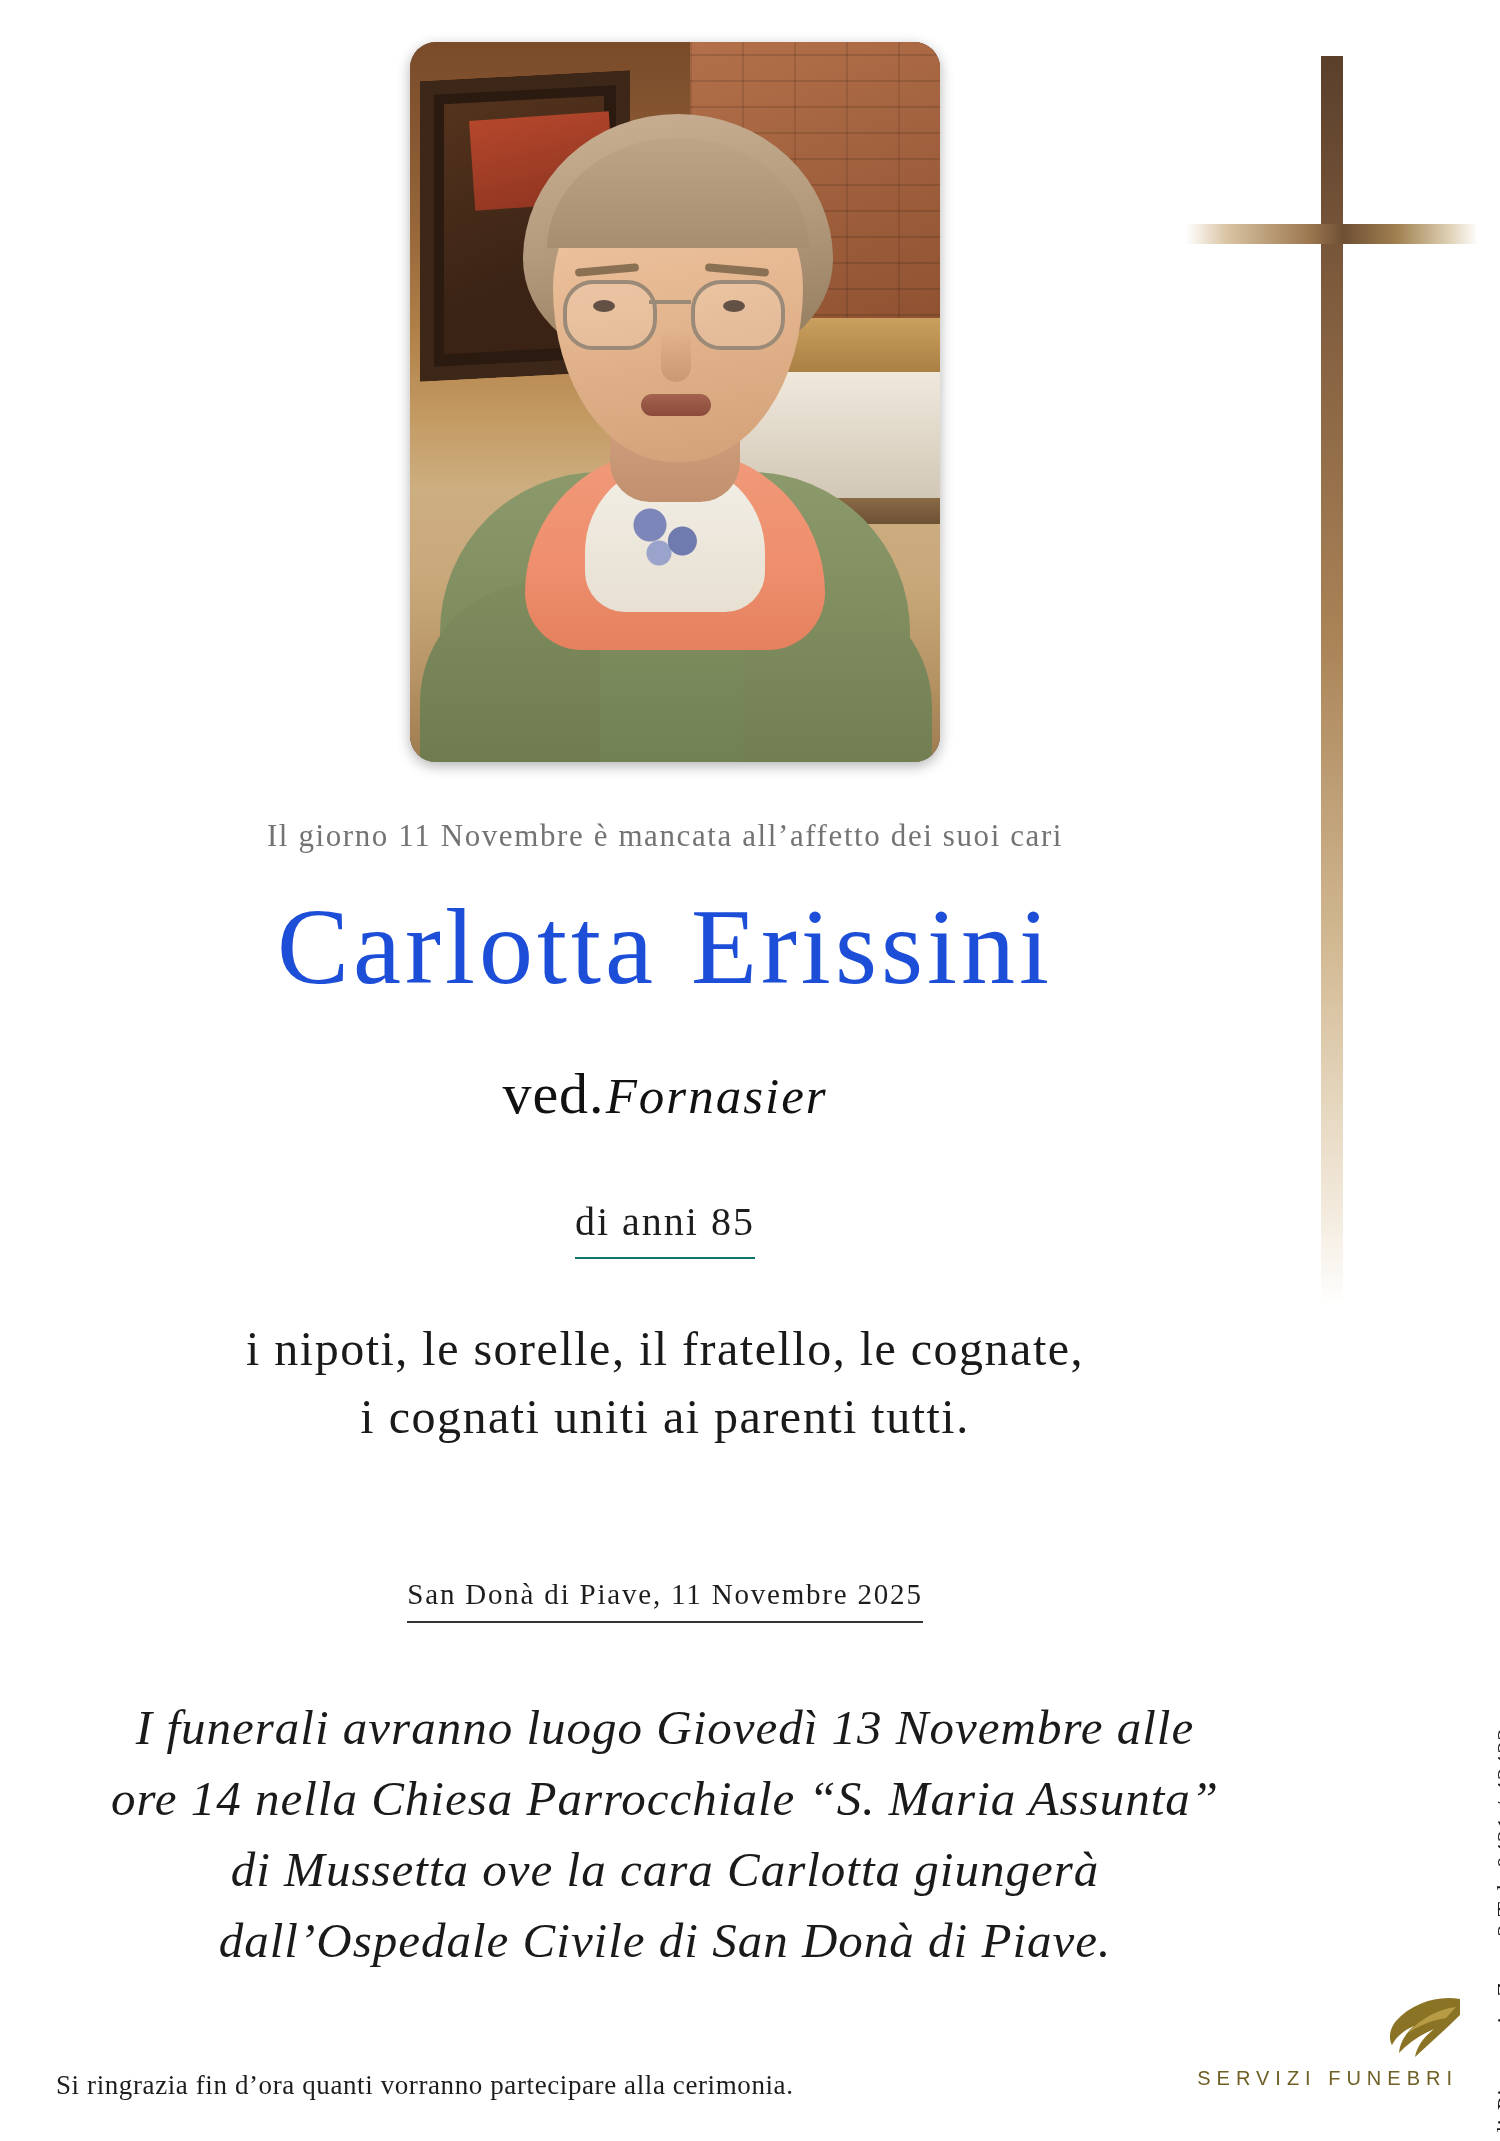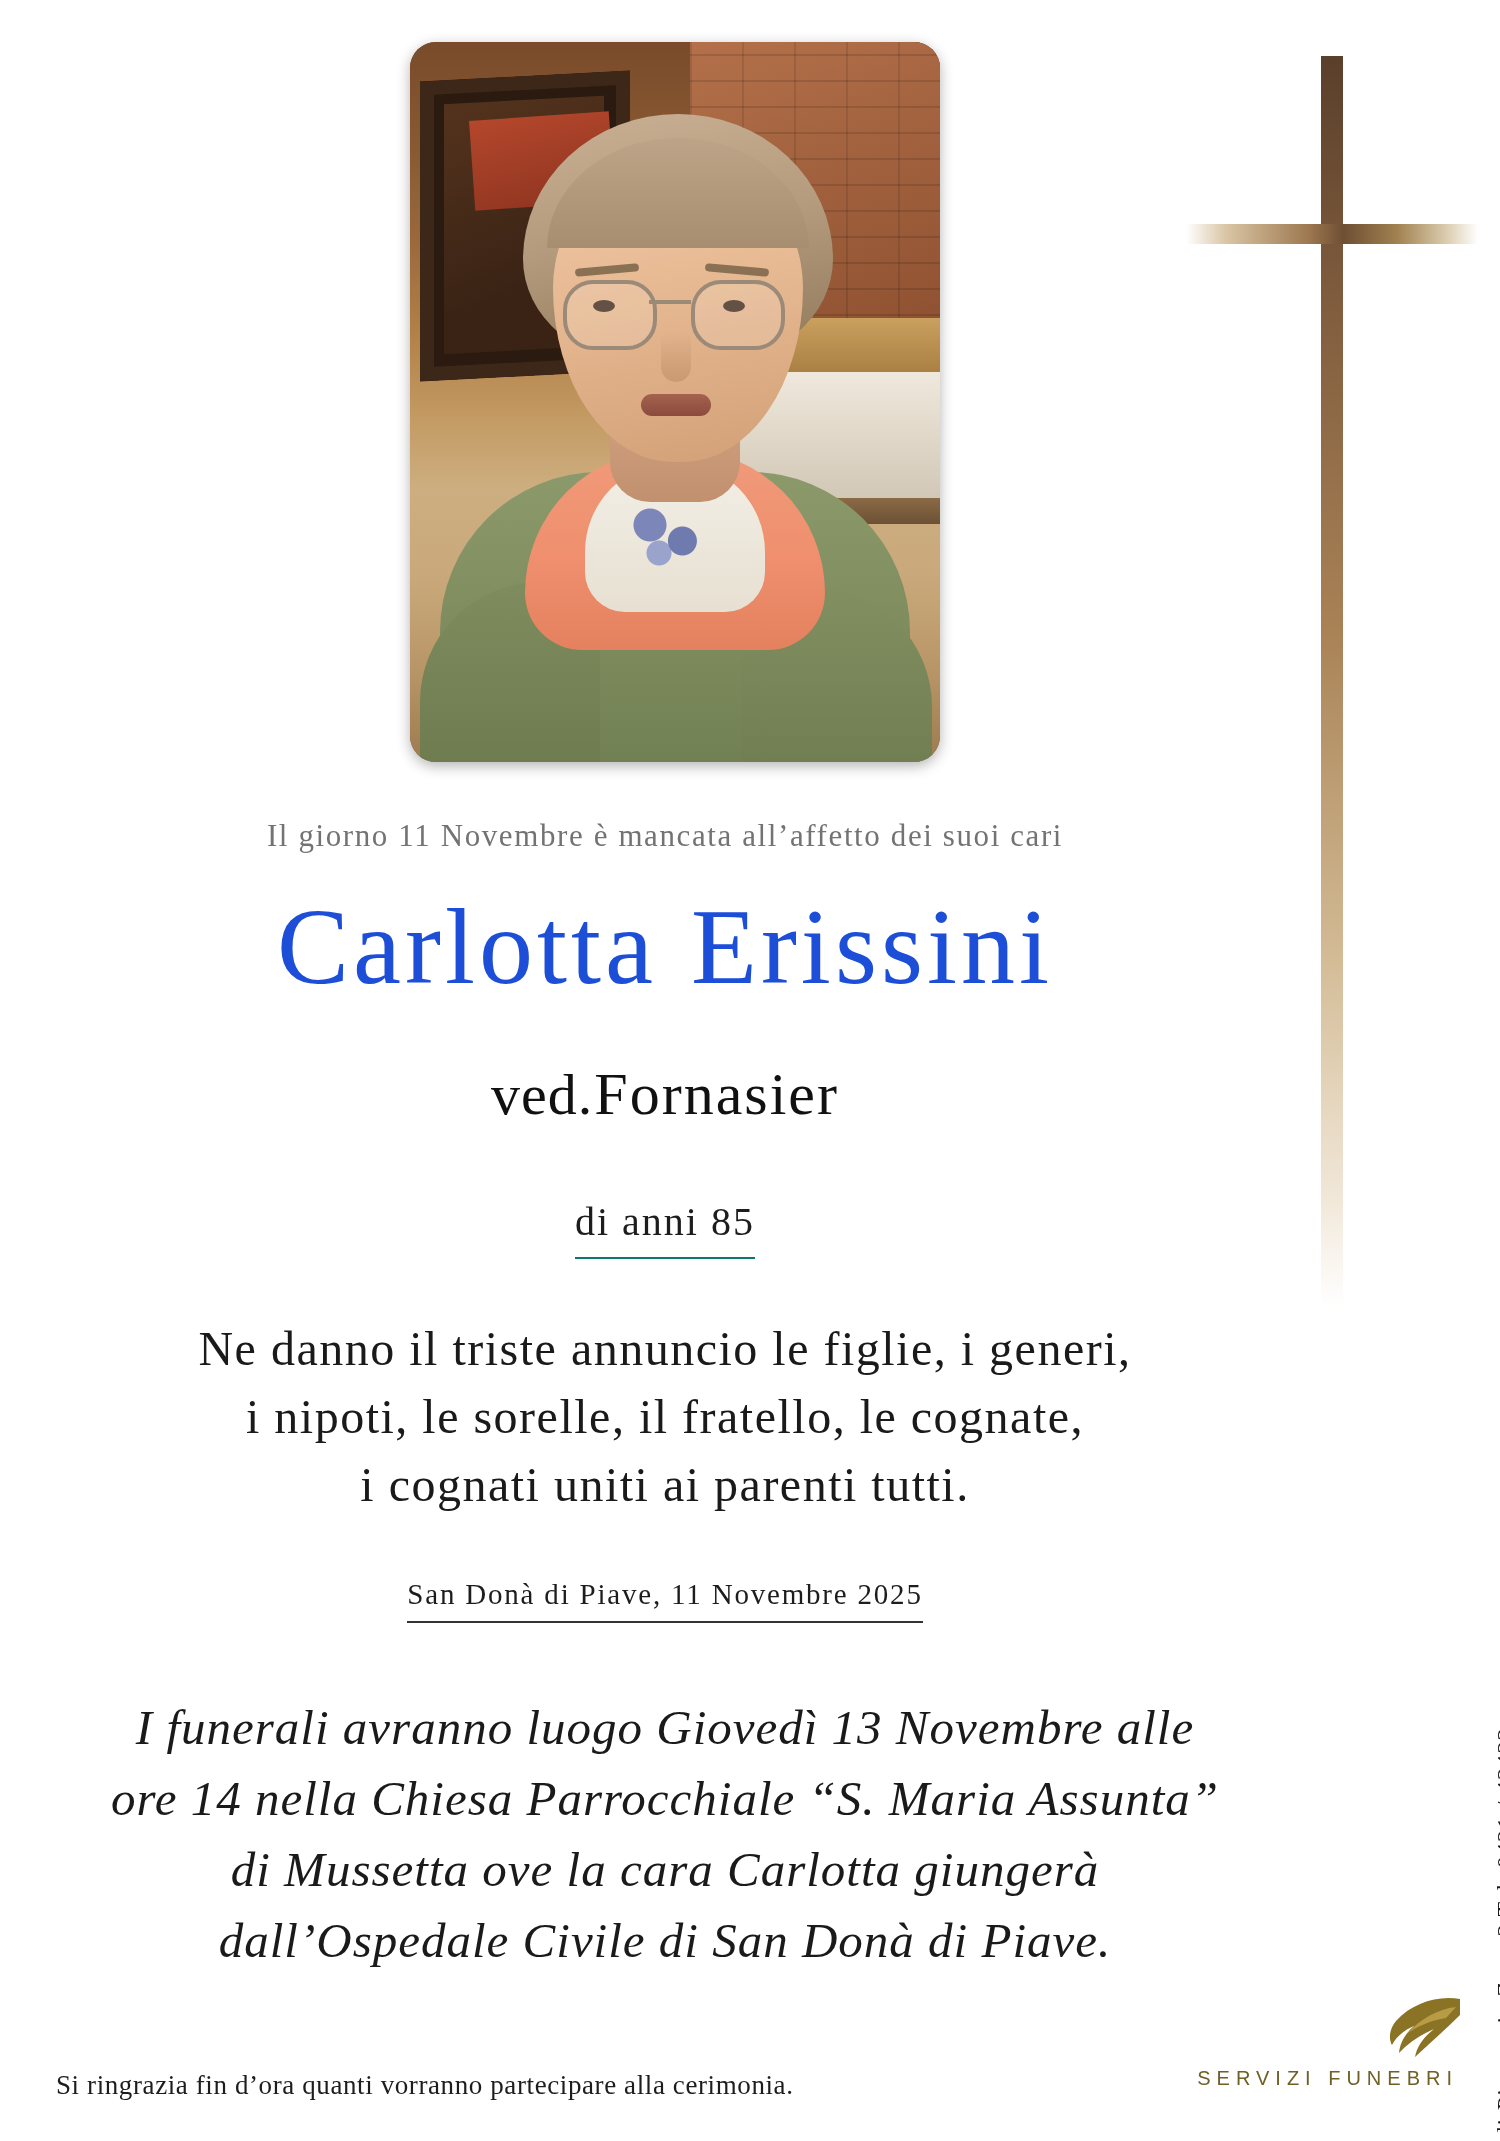--- a/index.html
+++ b/index.html
@@ -250,9 +250,10 @@
     letter-spacing: 1px;
   }
   #widow .surname {
-    font-size: 60px;
+    font-size: 51px;
     letter-spacing: 2px;
     margin-left: 1px;
+    font-style: italic;
   }
   #age-wrap {
     position: absolute;

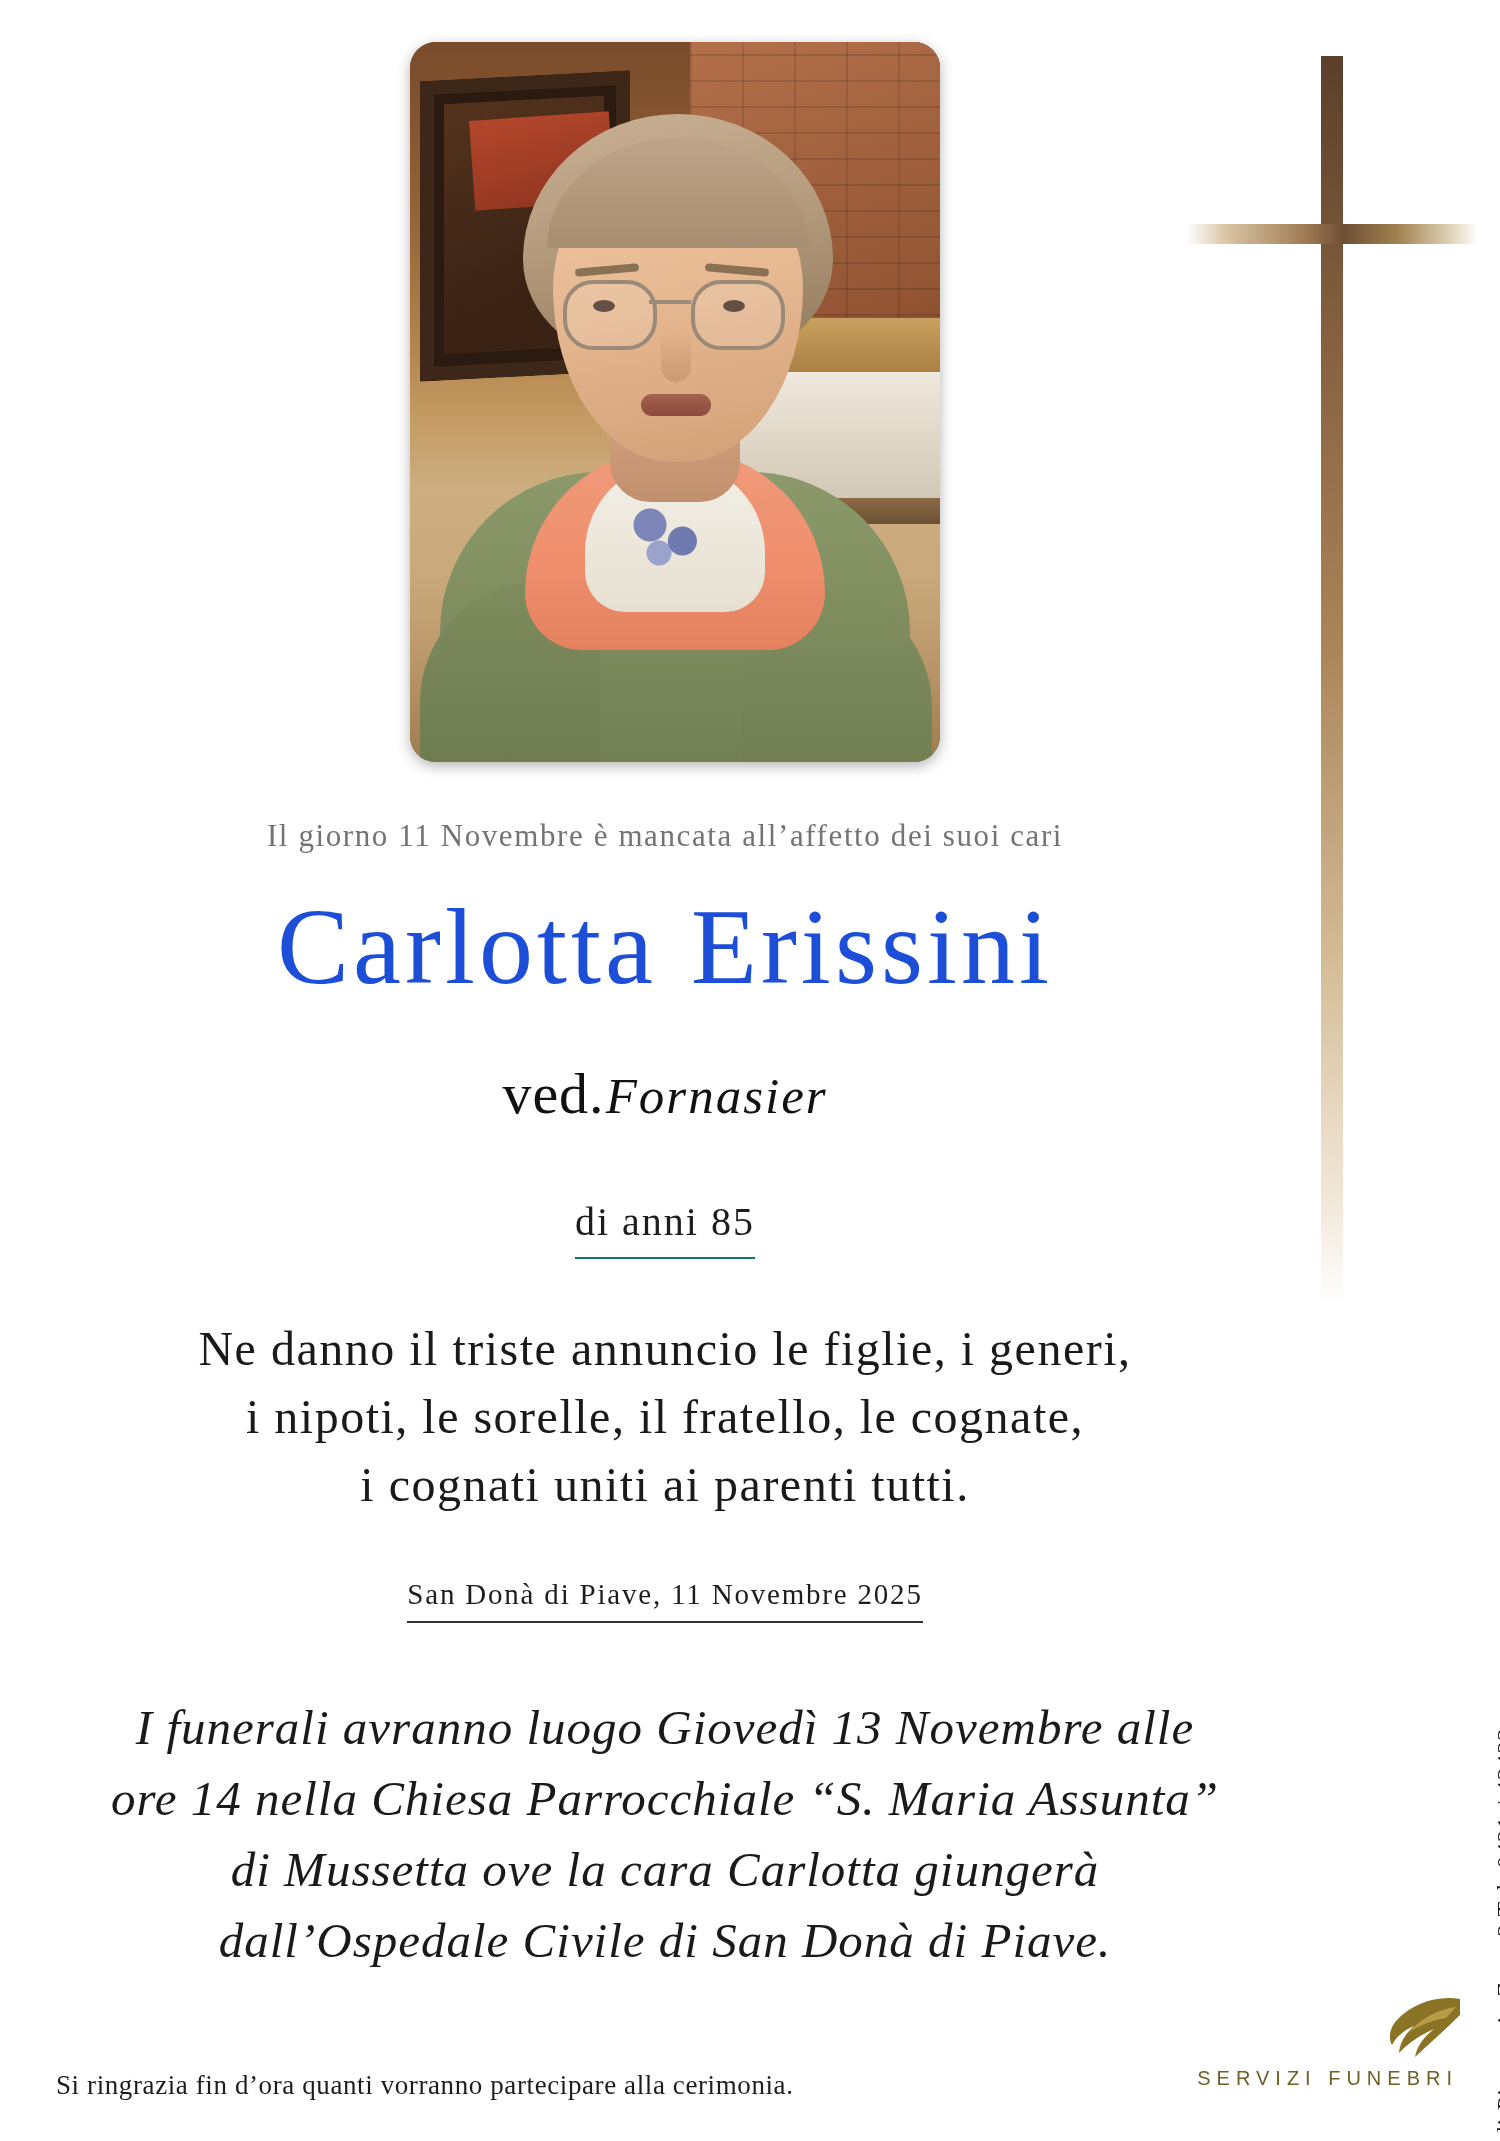--- a/index.html
+++ b/index.html
@@ -410,7 +410,6 @@
 </div>
 
 <div id="family">
-  <div>Ne danno il triste annuncio le figlie, i generi,</div>
   <div>i nipoti, le sorelle, il fratello, le cognate,</div>
   <div>i cognati uniti ai parenti tutti.</div>
 </div>

